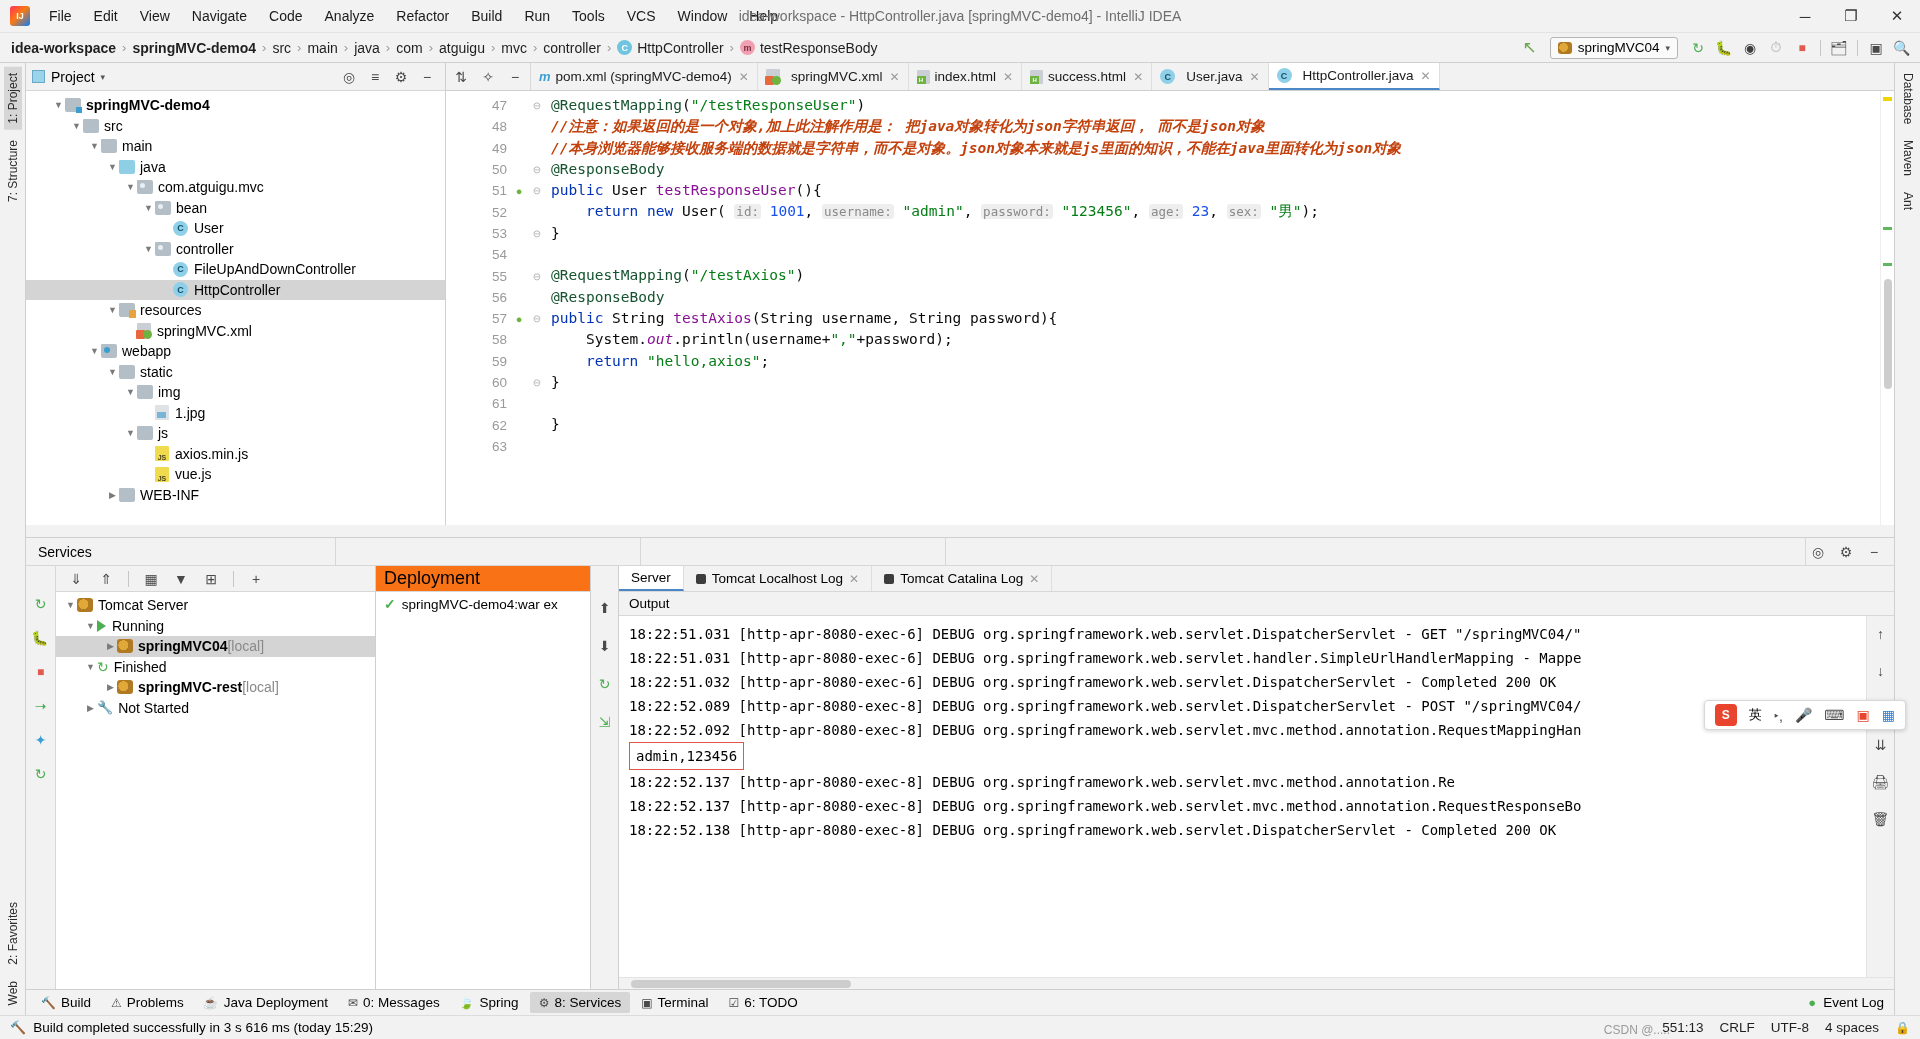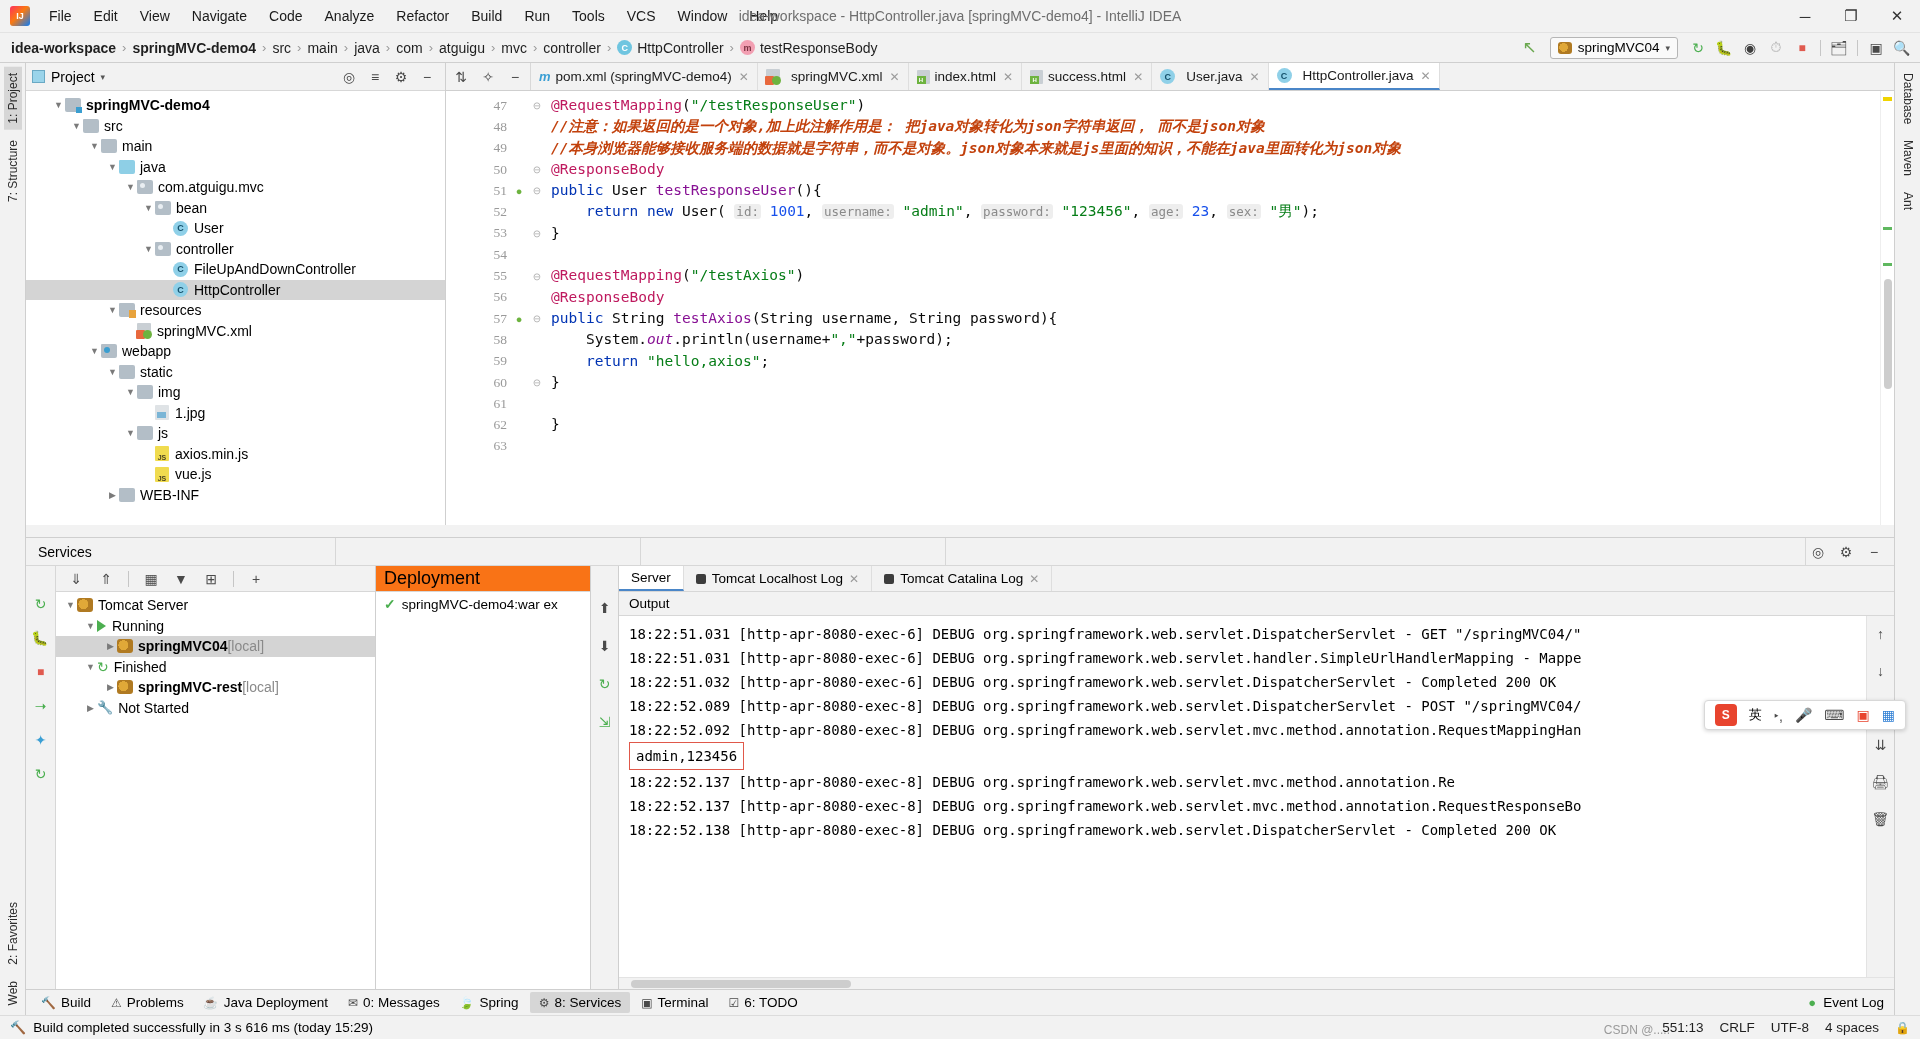--- a/index.html
+++ b/index.html
@@ -200,7 +200,7 @@
   .code-area { flex: 1; display: flex; min-height: 0; position: relative; overflow: hidden; }
   .gutter {
     width: 105px; background: #fff; flex: none; position: relative;
-    font-family: Liberation Serif, serif; font-size: 13.5px;
+    font-family: Liberation Sans, sans-serif; font-size: 13.5px;
     color: #9a9a9a; padding-top: 4px;
   }
   .gline { height: 21.3px; display: flex; align-items: center; justify-content: flex-end; padding-right: 8px; gap: 5px; }

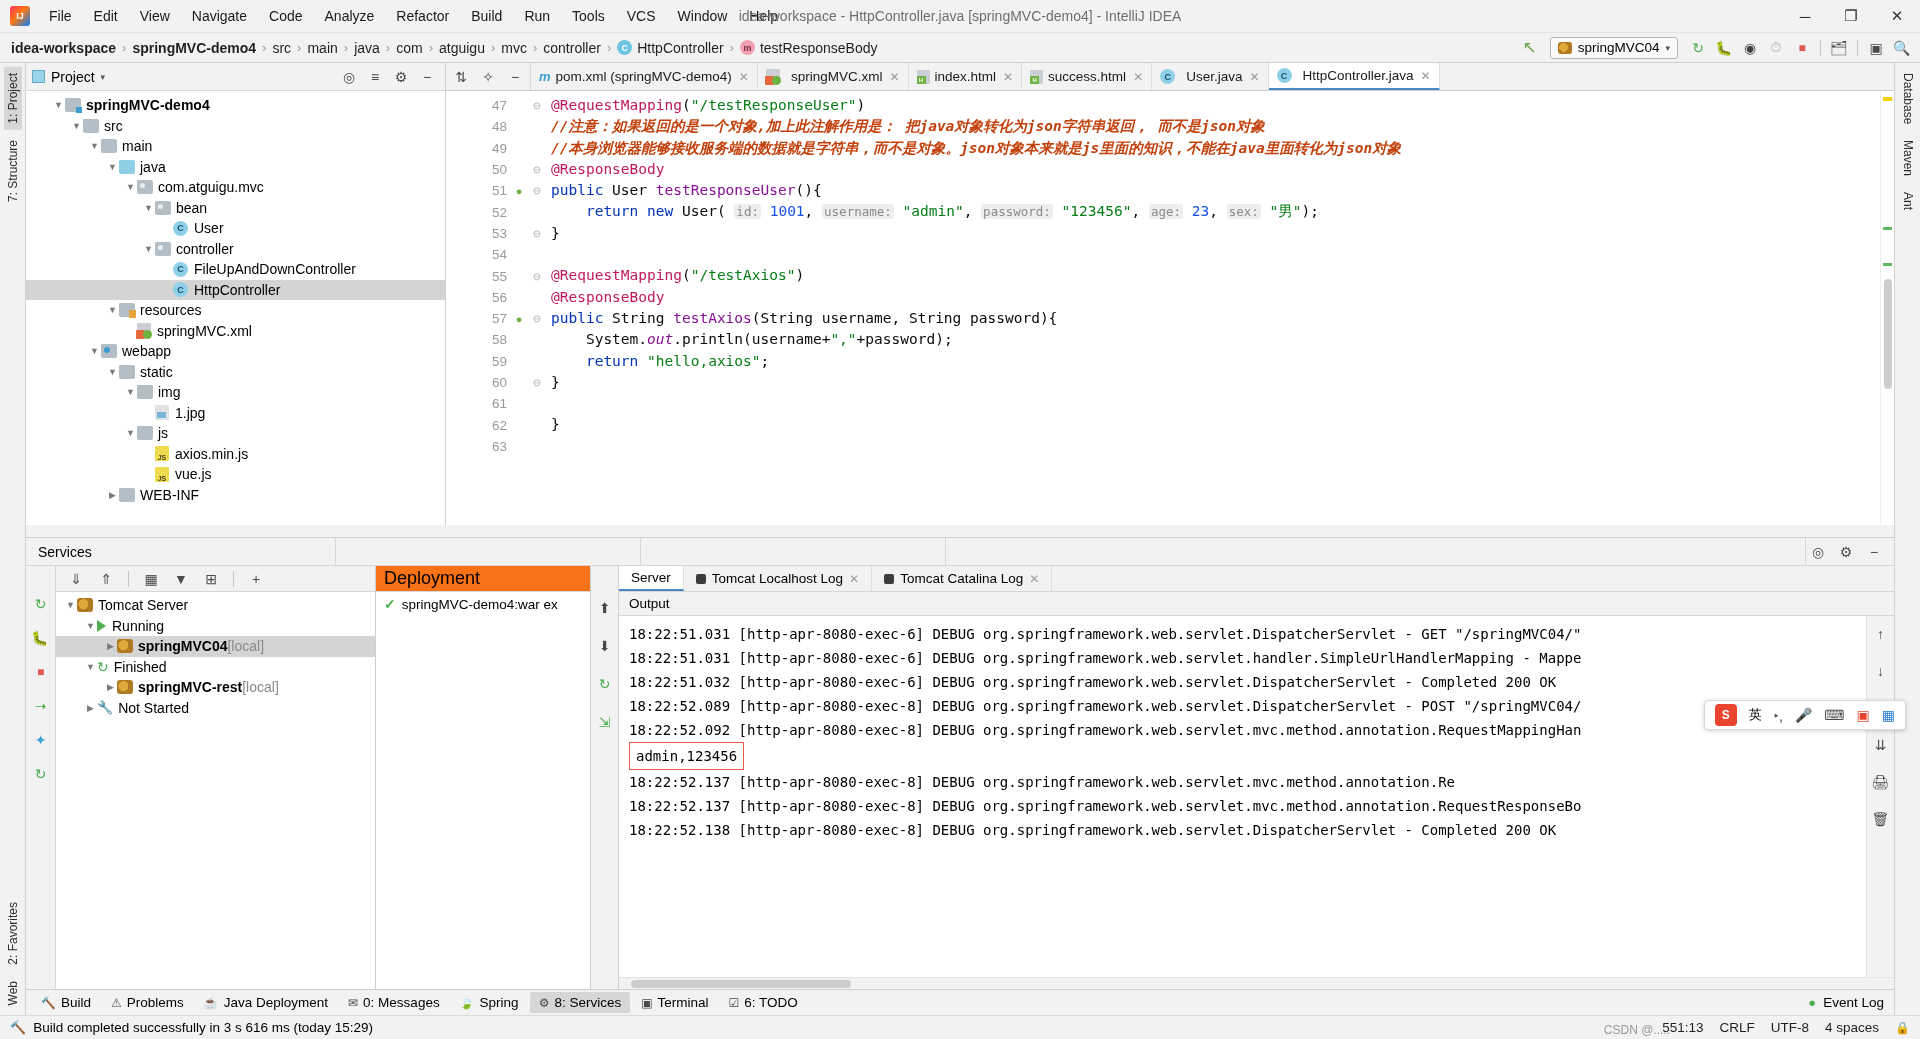--- a/index.html
+++ b/index.html
@@ -213,7 +213,7 @@
     color: #0a0a0a;
   }
   .kw { color: #0033b3; font-weight: normal; }
-  .ann { color: #be185d; text-align: center; }
+  .ann { color: #14532d; text-align: center; }
   .str { color: #067d17; }
   .num { color: #1750eb; }
   .cmt { color: #c2410c; font-style: italic; font-weight: bold; }

